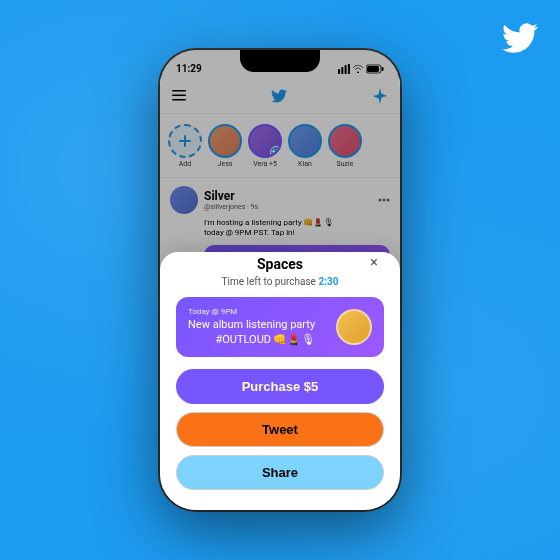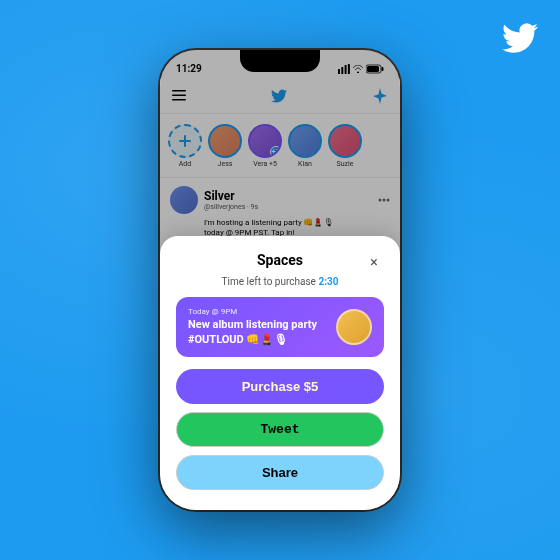--- a/index.html
+++ b/index.html
@@ -224,9 +224,9 @@
 
     .sheet-header {
       display: flex;
-      align-items: flex-start;
+      align-items: flex-end;
       justify-content: space-between;
-      padding: 16px 0 4px;
+      padding: 0 0 4px;
     }
     .sheet-title {
       font-size: 14px;

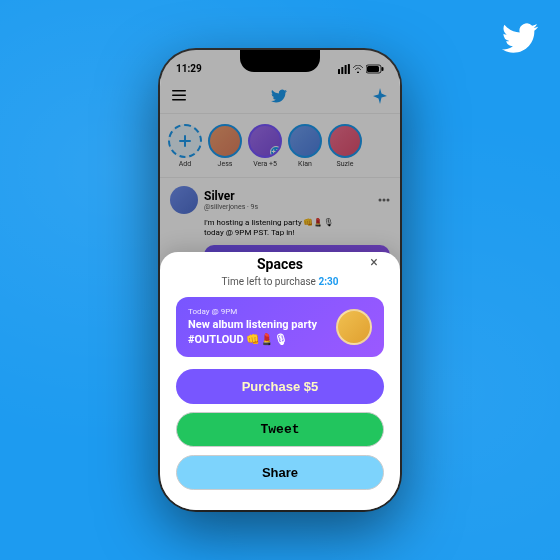--- a/index.html
+++ b/index.html
@@ -271,7 +271,7 @@
     }
     .scs-content {}
     .scs-time { font-size: 8px; opacity: 0.85; margin-bottom: 2px; }
-    .scs-title { font-size: 11px; font-weight: 700; line-height: 1.3; }
+    .scs-title { font-size: 11px; font-weight: 400; line-height: 1.3; text-align: right; }
     .scs-avatar {
       width: 36px;
       height: 36px;

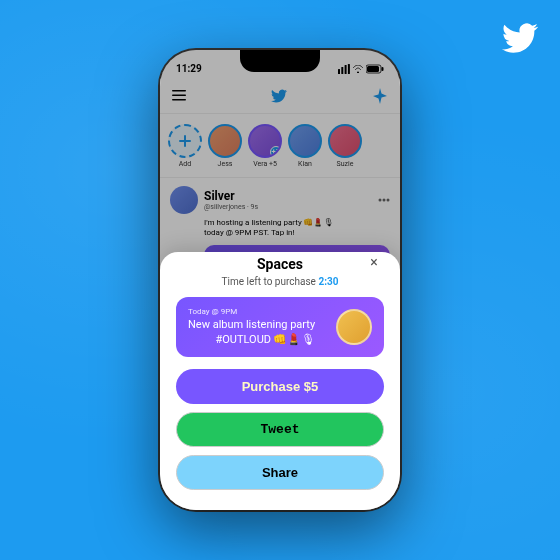--- a/index.html
+++ b/index.html
@@ -297,7 +297,7 @@
 
     .btn-tweet {
       width: 100%;
-      background: #22c55e;
+      background: #f97316;
       color: #000;
       border: 1.5px solid #ccc;
       border-radius: 24px;
@@ -306,7 +306,6 @@
       font-weight: 700;
       cursor: pointer;
       margin-bottom: 8px;
-      font-family: Liberation Mono, monospace;
     }
 
     .btn-share {

